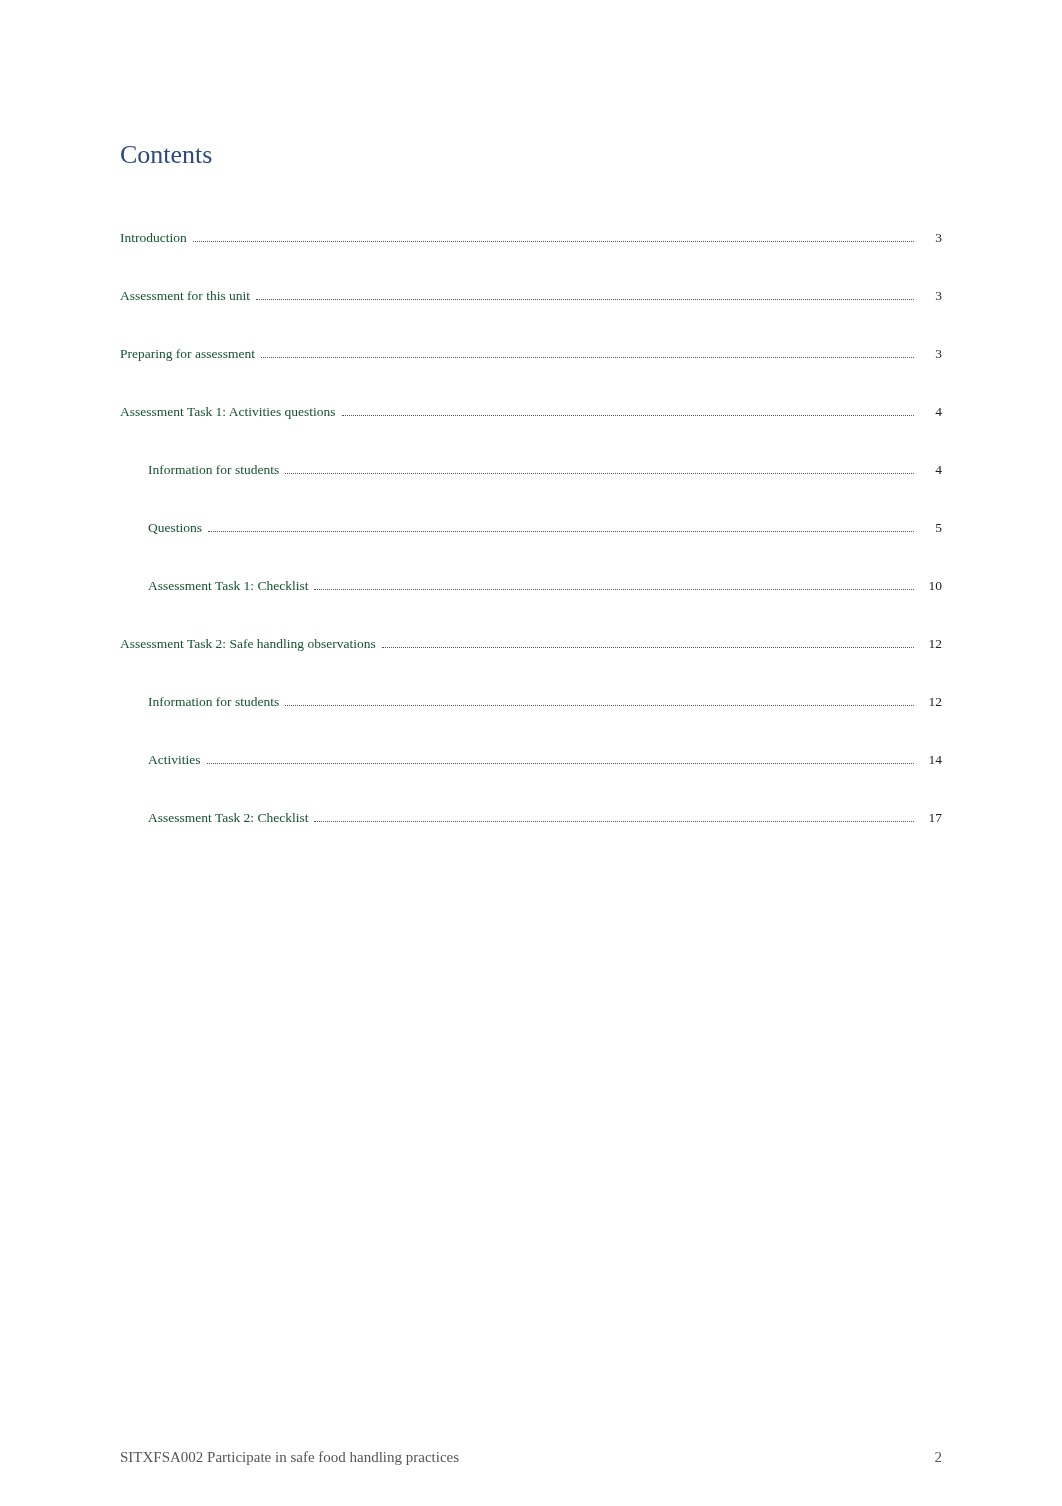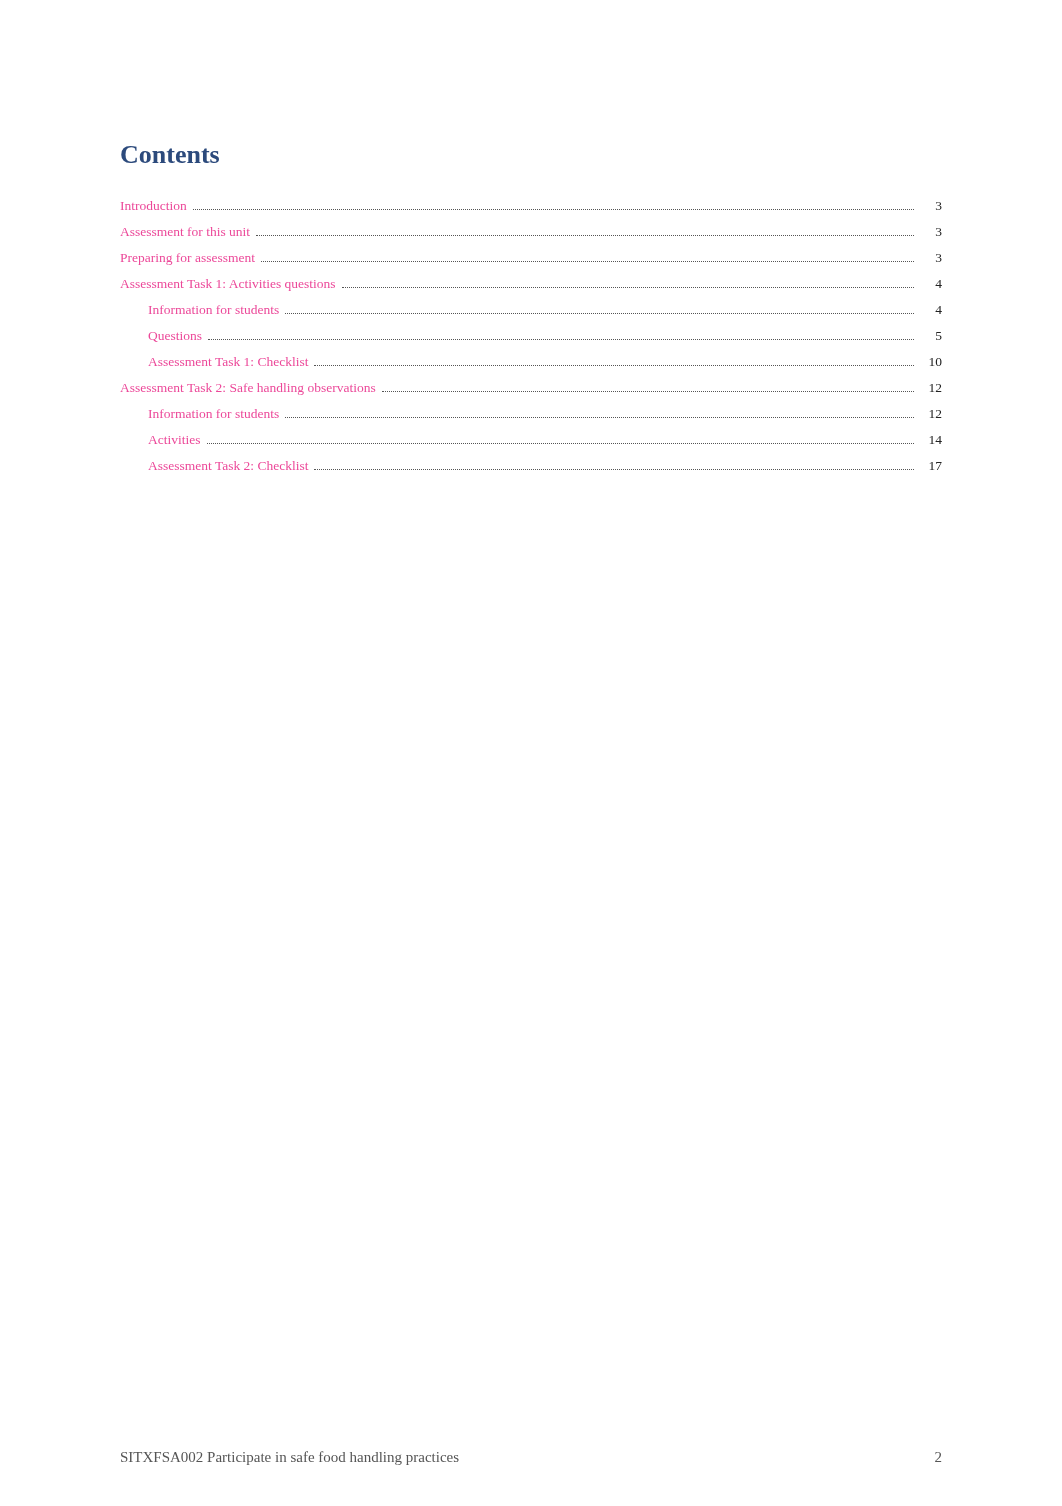--- a/index.html
+++ b/index.html
@@ -27,7 +27,7 @@
 
     .contents-title {
       font-size: 26px;
-      font-weight: bold;
+      font-weight: normal;
       color: #2c4a7c;
       margin-bottom: 28px;
       margin-top: 60px;

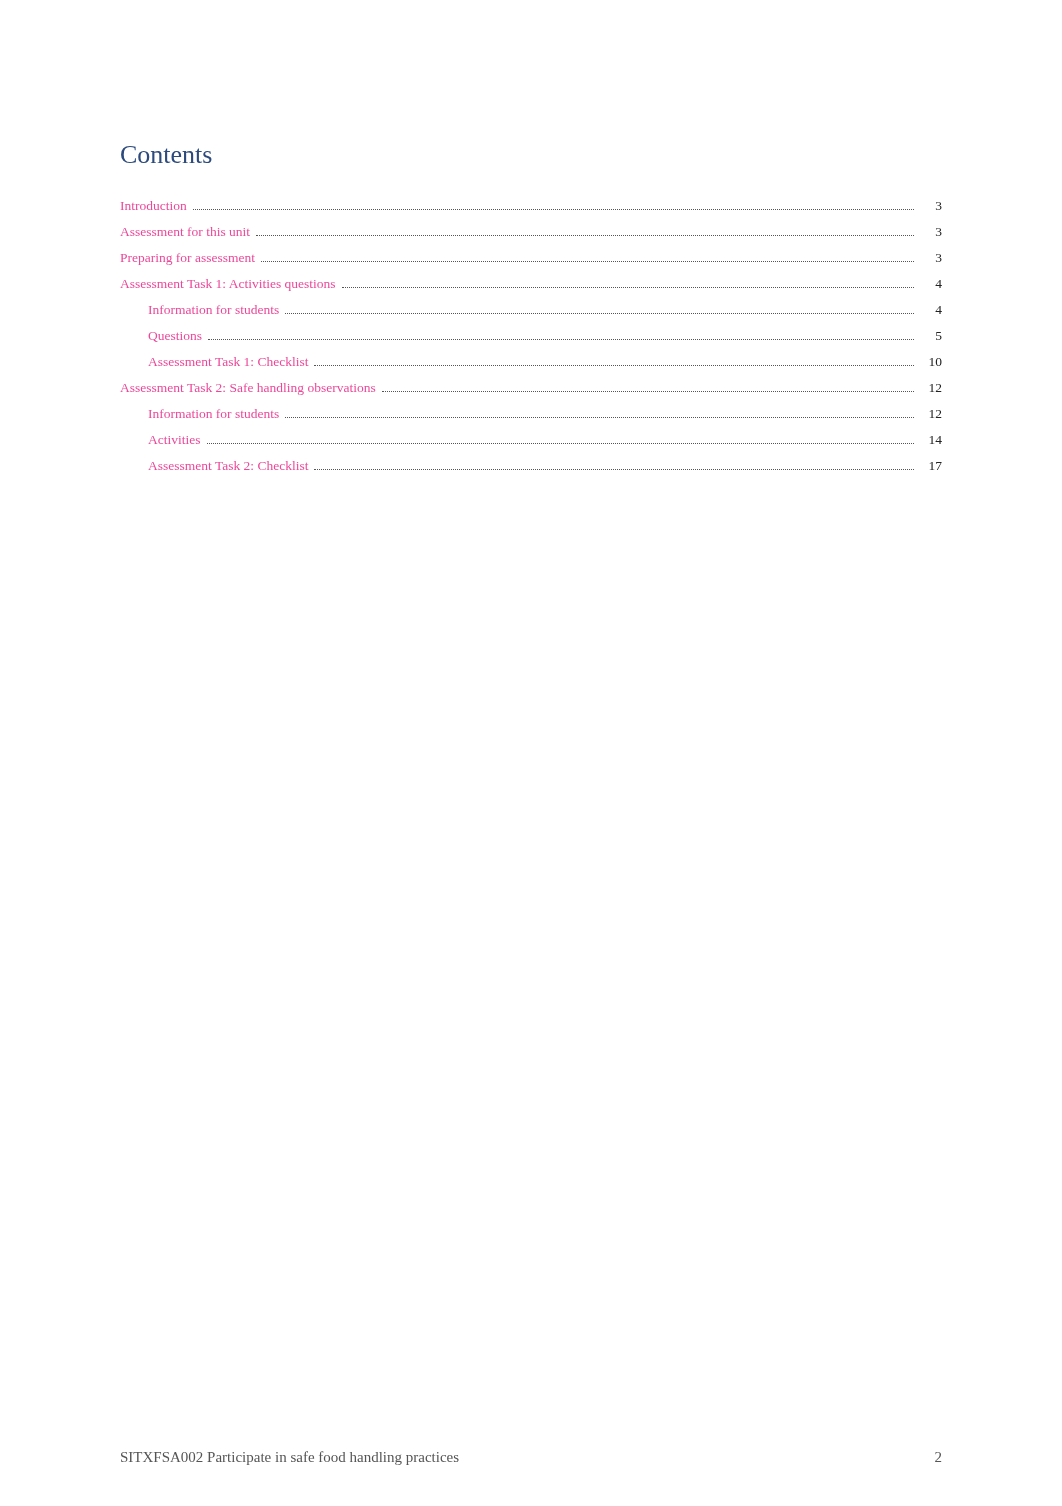--- a/index.html
+++ b/index.html
@@ -42,7 +42,8 @@
     .toc-label {
       font-size: 13.5px;
       white-space: nowrap;
-      color: #ec4899;
+      color: #14532d;
+      margin-top: 32px;
     }
 
     .toc-label.indented-1 {

